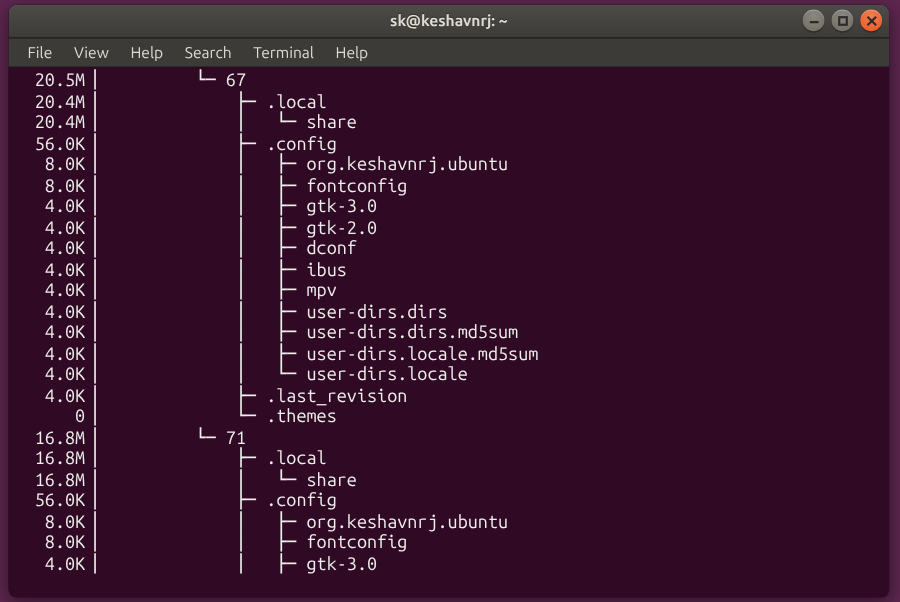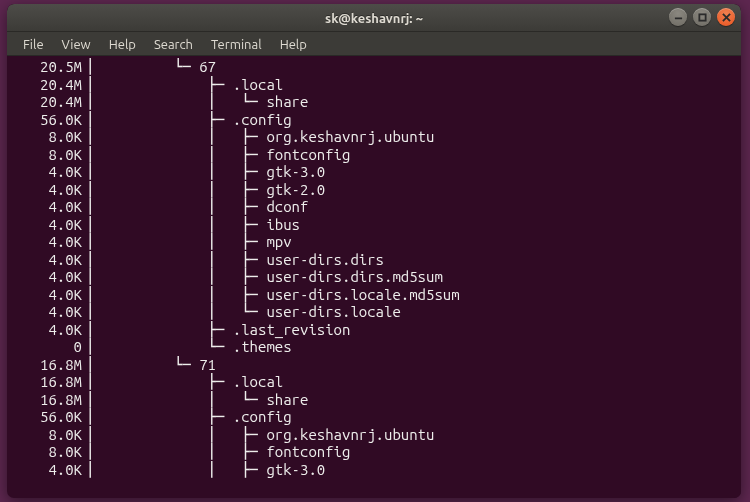--- a/index.html
+++ b/index.html
@@ -93,7 +93,6 @@
     padding: 2px 6px 6px 6px;
     white-space: pre;
     overflow: hidden;
-    margin-left: 11px;
   }
   .row { display: flex; }
   .size {

